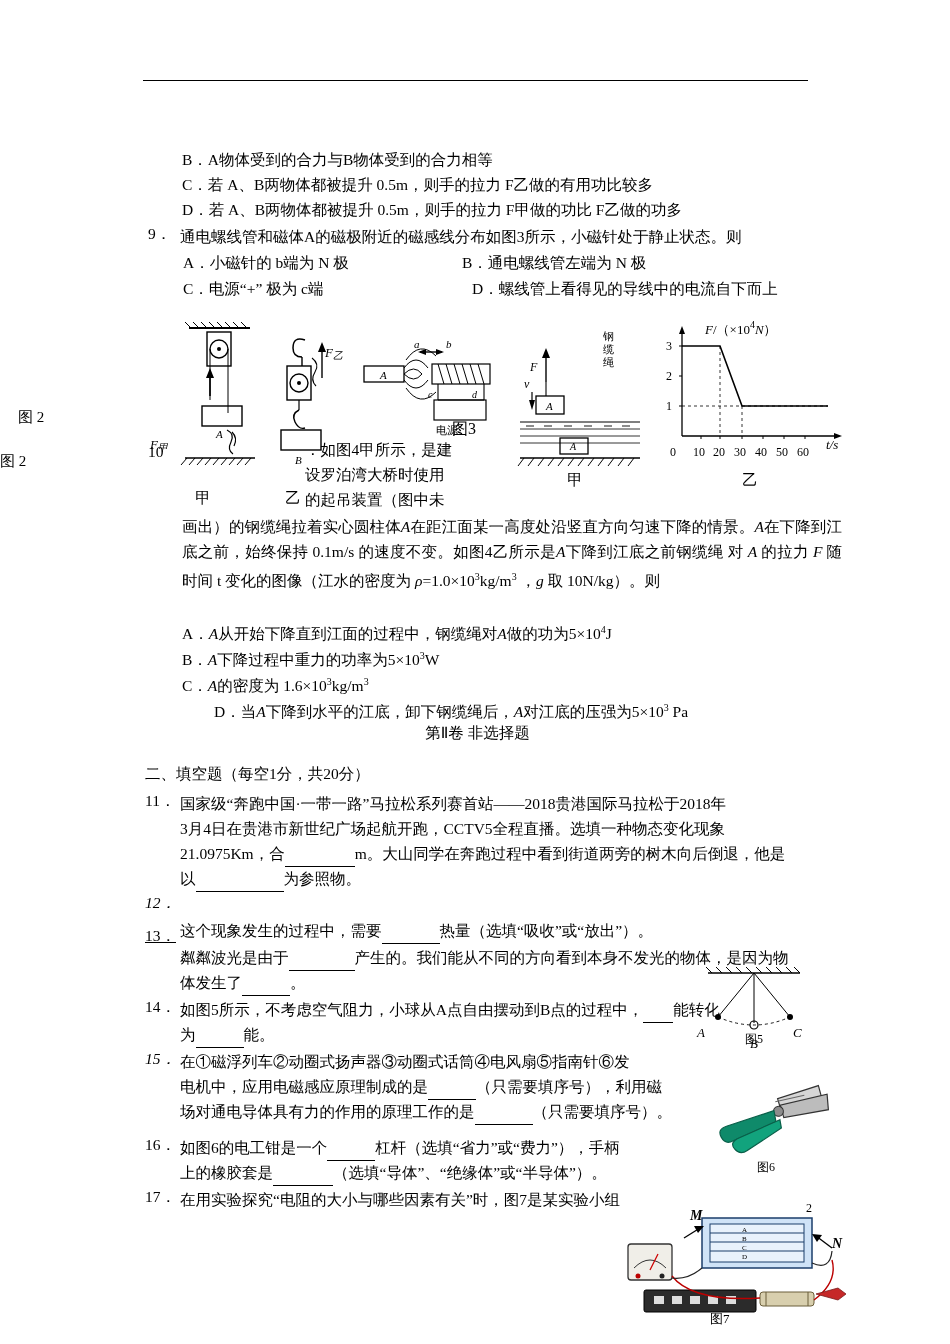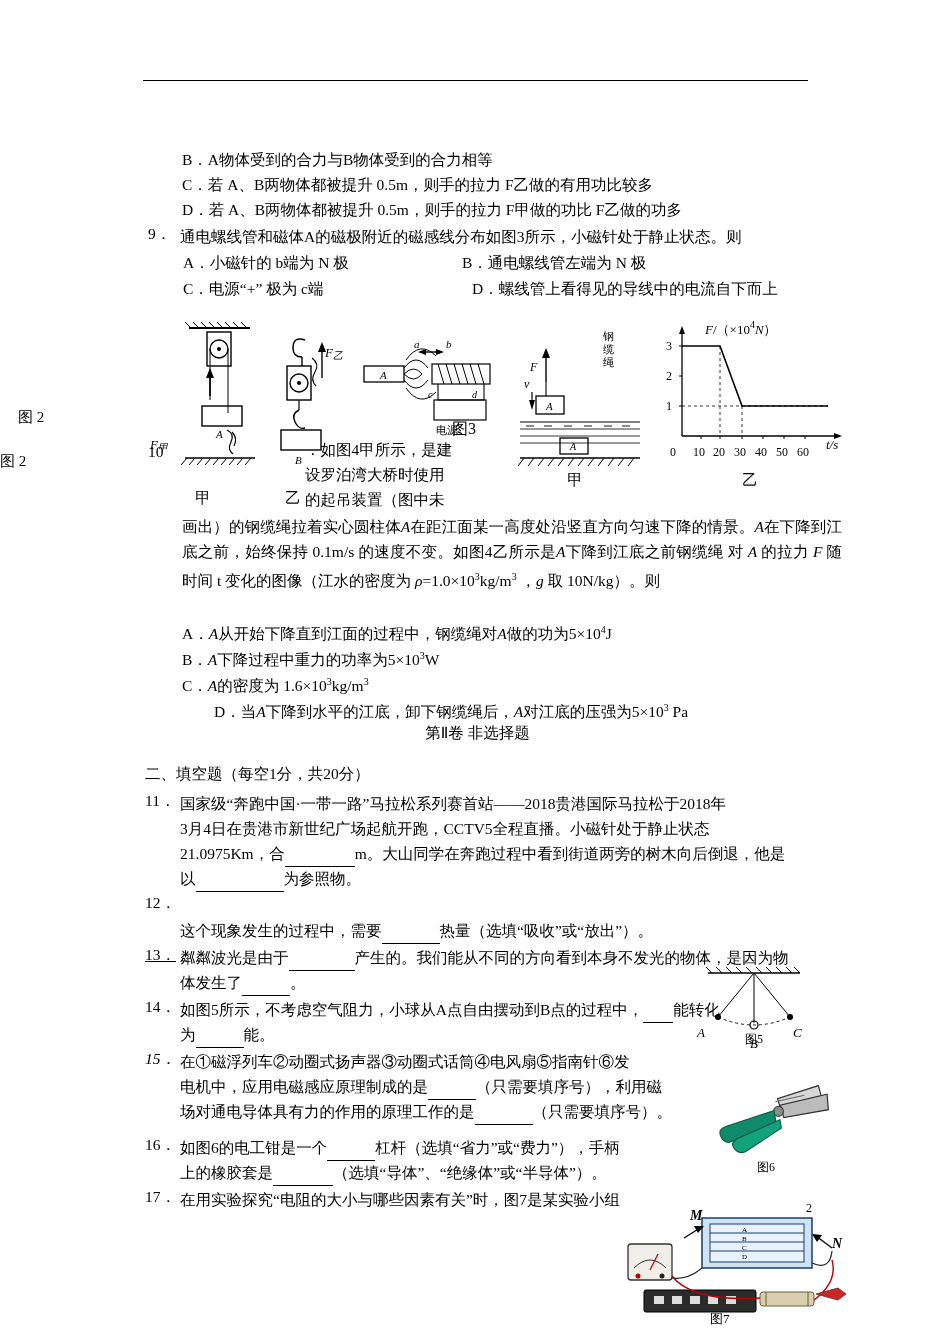--- a/index.html
+++ b/index.html
@@ -275,7 +275,7 @@
 
   <div class="qnum" style="left:145px;top:791px;">11．</div>
   <div class="txt" style="left:180px;top:791px;">国家级“奔跑中国·一带一路”马拉松系列赛首站——2018贵港国际马拉松于2018年</div>
-  <div class="txt" style="left:180px;top:816px;">3月4日在贵港市新世纪广场起航开跑，CCTV5全程直播。小磁针处于静止状态</div>
+  <div class="txt" style="left:180px;top:816px;">3月4日在贵港市新世纪广场起航开跑，CCTV5全程直播。选填一种物态变化现象</div>
   <div class="txt" style="left:180px;top:841px;"><span>21.0975Km，合</span><span class="blank" style="width:70px;">&nbsp;</span><span>m。大山同学在奔跑过程中看到街道两旁的树木向后倒退，他是</span></div>
   <div class="txt" style="left:180px;top:866px;"><span>以</span><span class="blank" style="width:88px;">&nbsp;</span><span>为参照物。</span></div>
 

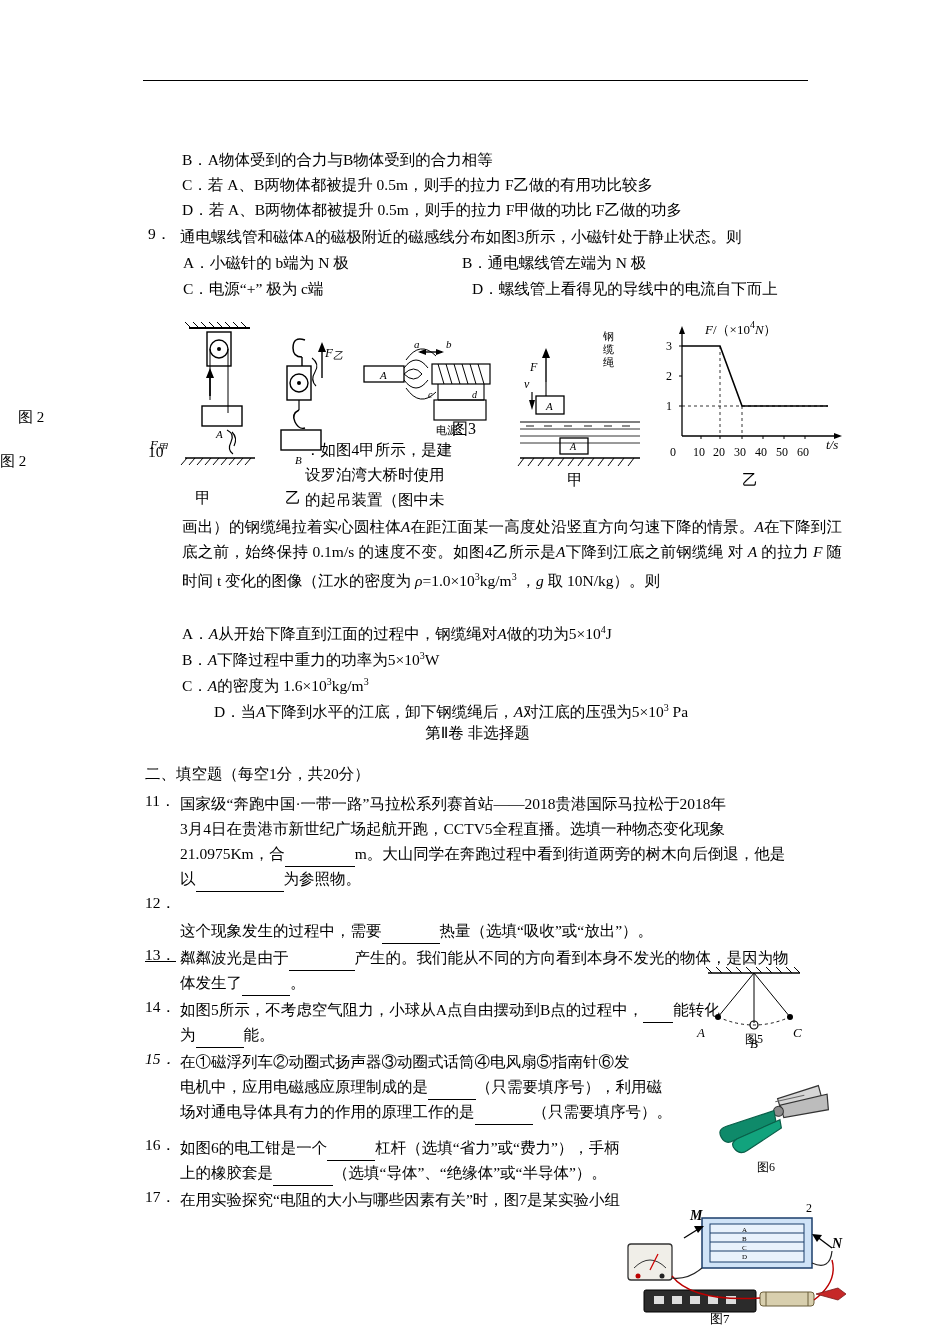--- a/index.html
+++ b/index.html
@@ -279,7 +279,7 @@
   <div class="txt" style="left:180px;top:841px;"><span>21.0975Km，合</span><span class="blank" style="width:70px;">&nbsp;</span><span>m。大山同学在奔跑过程中看到街道两旁的树木向后倒退，他是</span></div>
   <div class="txt" style="left:180px;top:866px;"><span>以</span><span class="blank" style="width:88px;">&nbsp;</span><span>为参照物。</span></div>
 
-  <div class="qnum" style="left:145px;top:893px;">12．</div>
+  <div class="qnum" style="left:145px;top:893px;font-style:italic;">12．</div>
   <div class="txt" style="left:180px;top:918px;"><span>这个现象发生的过程中，需要</span><span class="blank" style="width:58px;">&nbsp;</span><span>热量（选填“吸收”或“放出”）。</span></div>
 
   <div class="qnum" style="left:145px;top:945px;text-decoration:underline;">13．</div>

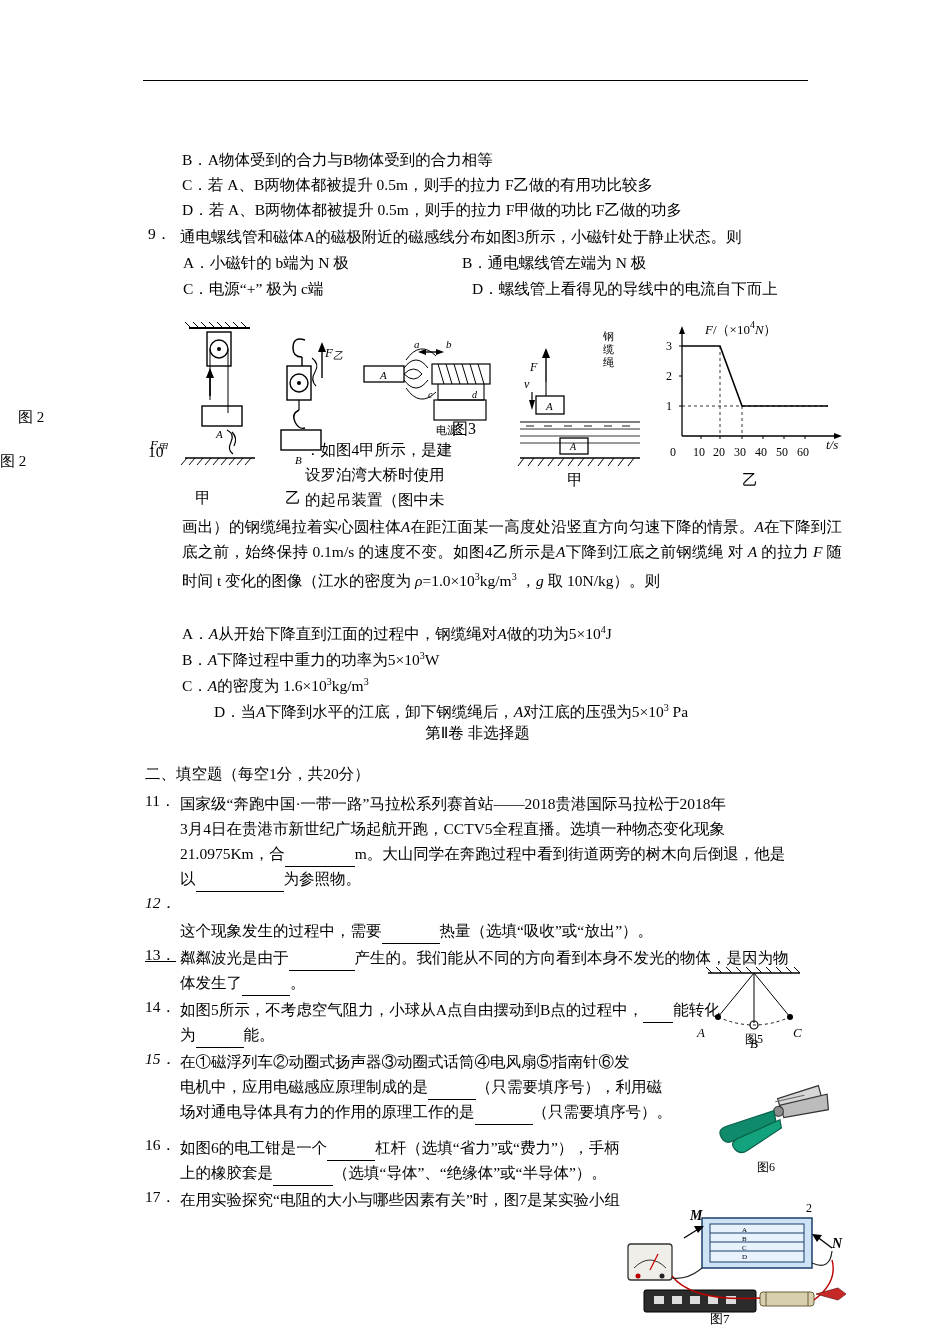--- a/index.html
+++ b/index.html
@@ -282,7 +282,7 @@
   <div class="qnum" style="left:145px;top:893px;font-style:italic;">12．</div>
   <div class="txt" style="left:180px;top:918px;"><span>这个现象发生的过程中，需要</span><span class="blank" style="width:58px;">&nbsp;</span><span>热量（选填“吸收”或“放出”）。</span></div>
 
-  <div class="qnum" style="left:145px;top:945px;text-decoration:underline;">13．</div>
+  <div class="qnum" style="left:145px;top:926px;text-decoration:underline;">13．</div>
   <div class="txt" style="left:180px;top:945px;"><span>粼粼波光是由于</span><span class="blank" style="width:66px;">&nbsp;</span><span>产生的。我们能从不同的方向看到本身不发光的物体，是因为物</span></div>
   <div class="txt" style="left:180px;top:970px;"><span>体发生了</span><span class="blank" style="width:48px;">&nbsp;</span><span>。</span></div>
 

